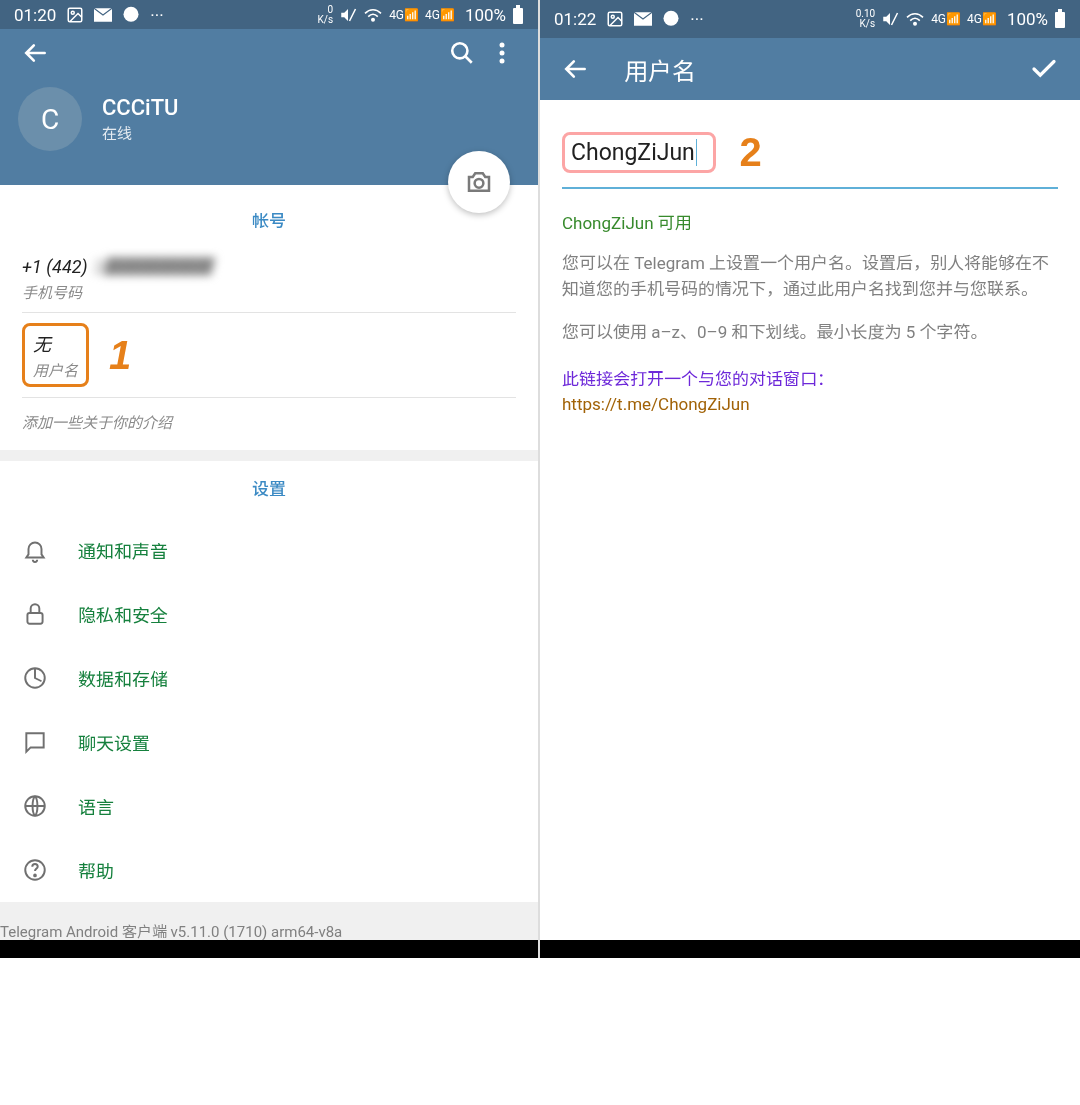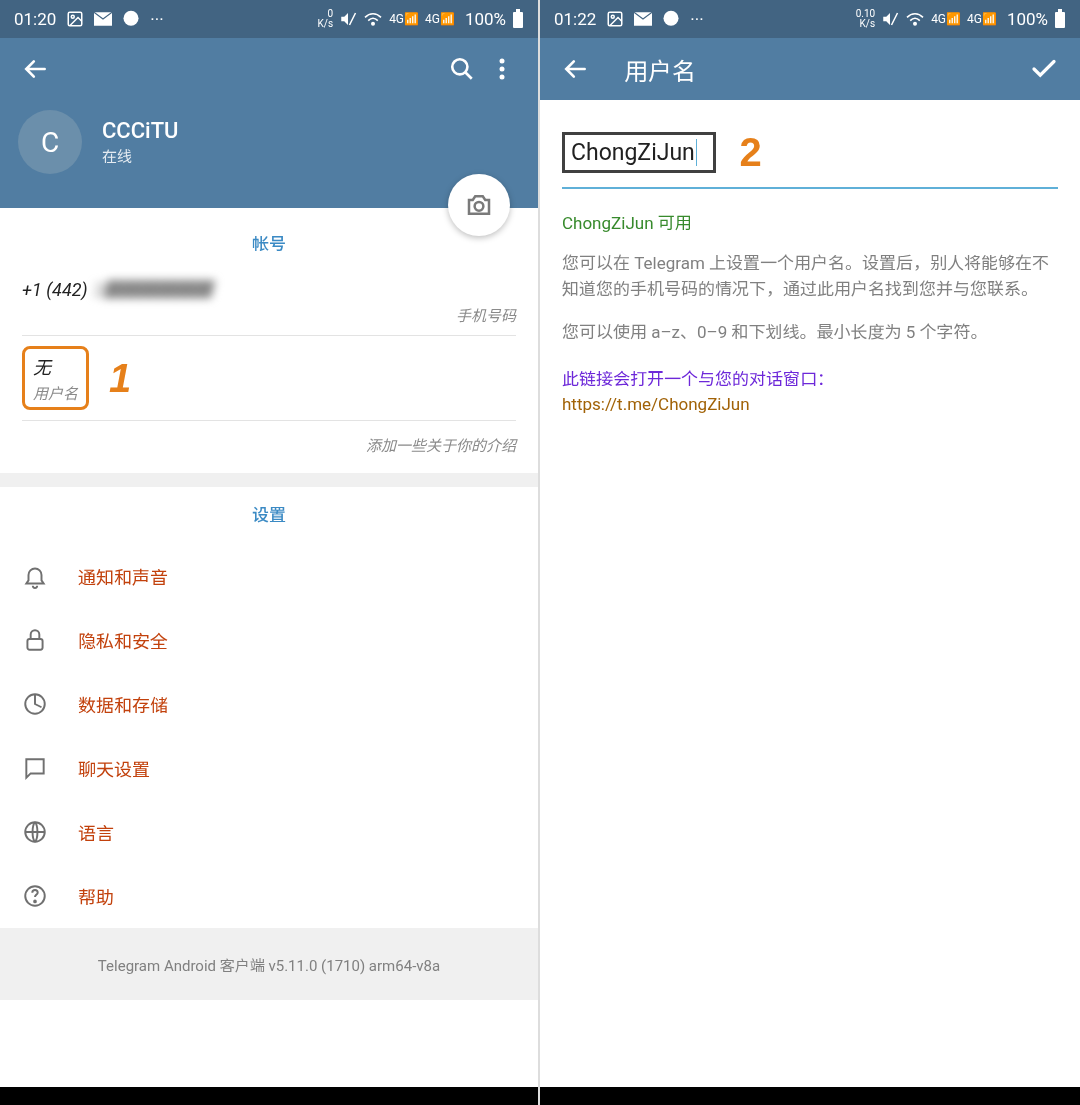--- a/index.html
+++ b/index.html
@@ -4,7 +4,7 @@
   <style>
     * { margin: 0; padding: 0; box-sizing: border-box; font-family: -apple-system, "Segoe UI", Roboto, "Noto Sans SC", sans-serif; }
     body { background:#fff; display:flex; width:1080px; height:1105px; overflow:hidden; }
-    .screen { width:540px; height:1105px; background:#fff; position:relative; display:flex; flex-direction:column; }
+    .screen { width:540px; height:958px; background:#fff; position:relative; display:flex; flex-direction:column; }
     .screen-left { border-right:2px solid #ddd; }
 
     

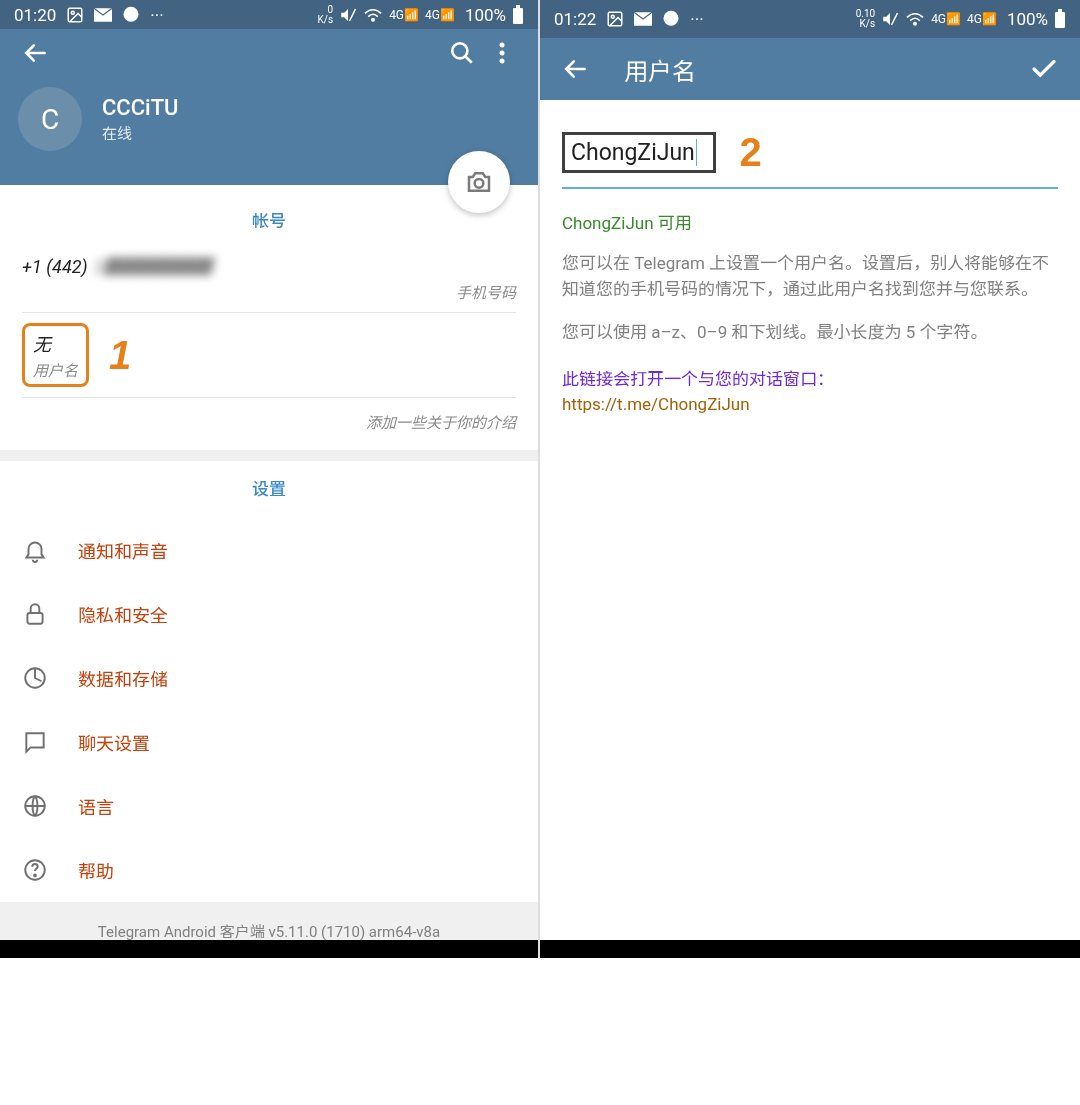--- a/index.html
+++ b/index.html
@@ -51,7 +51,7 @@
 
     
     .username-input-wrap { padding:30px 22px 6px; display:flex; align-items:center; gap:24px; }
-    .username-input-box { border:3px solid #404040; border-radius:0; padding:4px 10px 4px 6px; font-size:23px; color:#212121; }
+    .username-input-box { border:3px solid #fca5a5; border-radius:8px; padding:4px 10px 4px 6px; font-size:23px; color:#212121; }
     .username-underline { height:2px; background:#5fb0d8; margin:6px 22px 0; }
     .avail { color:#378a2c; font-size:17px; margin:20px 22px 0; }
     .helptext { color:#808080; font-size:17px; line-height:1.55; margin:16px 22px 0; }

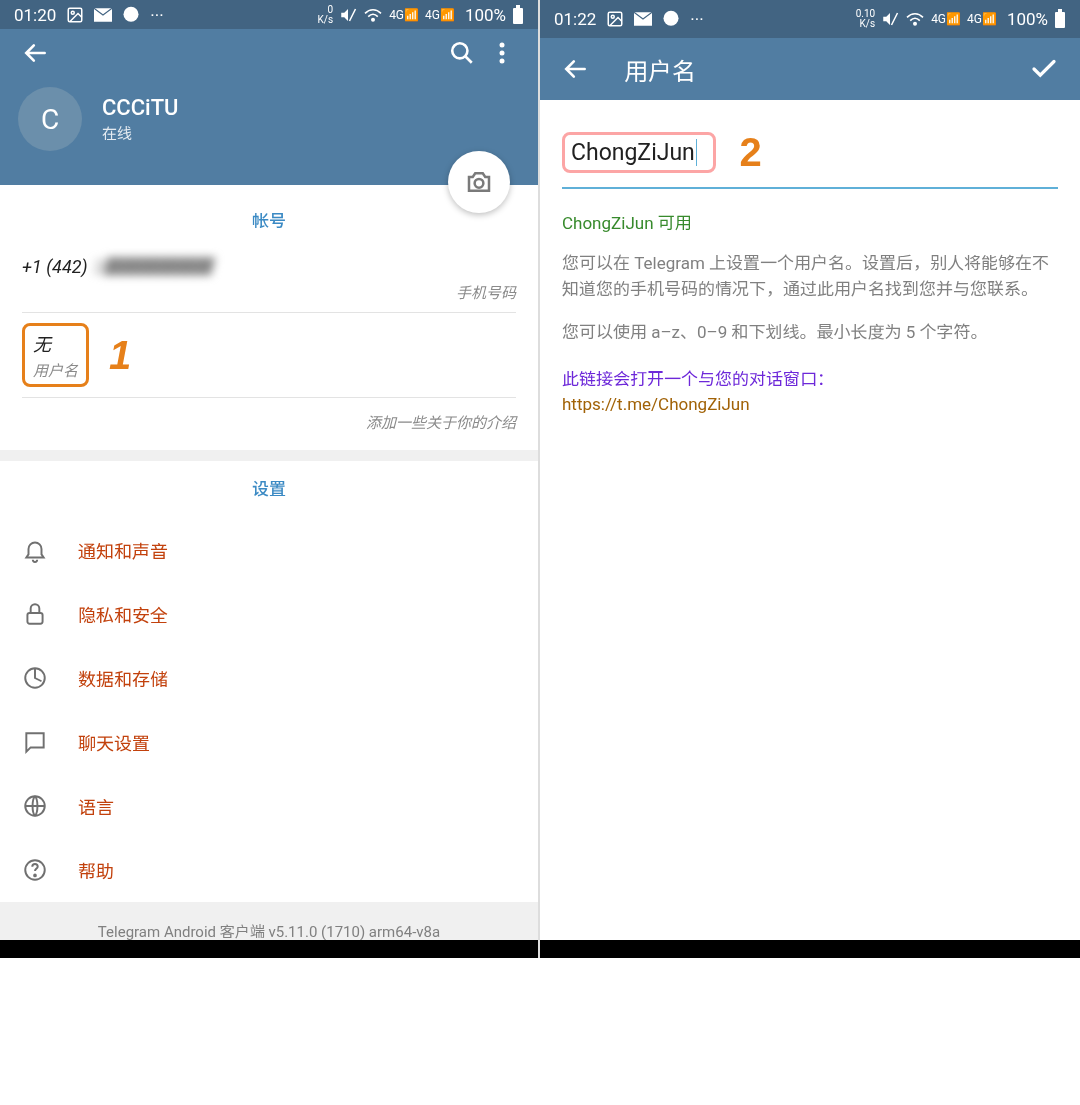--- a/index.html
+++ b/index.html
@@ -32,7 +32,7 @@
     .section-header { color:#3b8ac4; font-size:17px; font-weight:500; margin-bottom:10px;text-align:center; }
     .row { padding:10px 0;font-style:italic; }
     .row .primary { font-size:18px; color:#222; }
-    .row .secondary { font-size:15px; color:#8a8a8a; margin-top:3px;text-align:right; }
+    .row .secondary { font-size:15px; color:#8a8a8a; margin-top:3px; }
     .divider { height:1px; background:#e3e3e3; margin:0 0; }
     .gap { height:14px; background:#f0f0f0; }
 

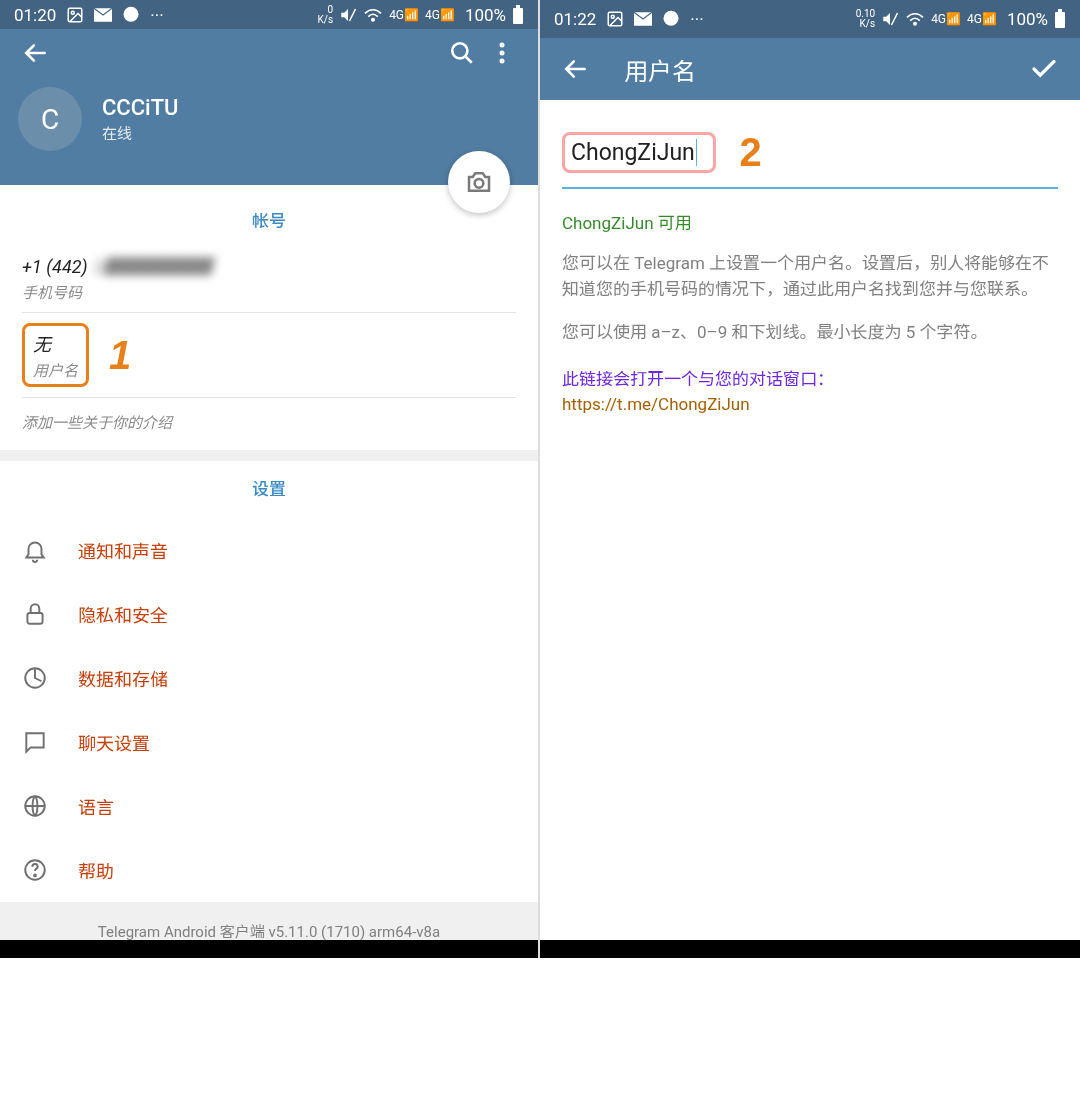--- a/index.html
+++ b/index.html
@@ -45,7 +45,7 @@
     .settings-list { background:#fff; }
     .setting-item { display:flex; align-items:center; height:64px; padding:0 22px; }
     .setting-item .icon-slot { width:56px; display:flex; align-items:center; color:#707070; }
-    .setting-item .label { font-size:18px; color:#c2410c; }
+    .setting-item .label { font-size:18px; color:#15803d; }
 
     .footer { height:72px; background:#f0f0f0; display:flex; align-items:center; justify-content:center; color:#808080; font-size:15px; }
 

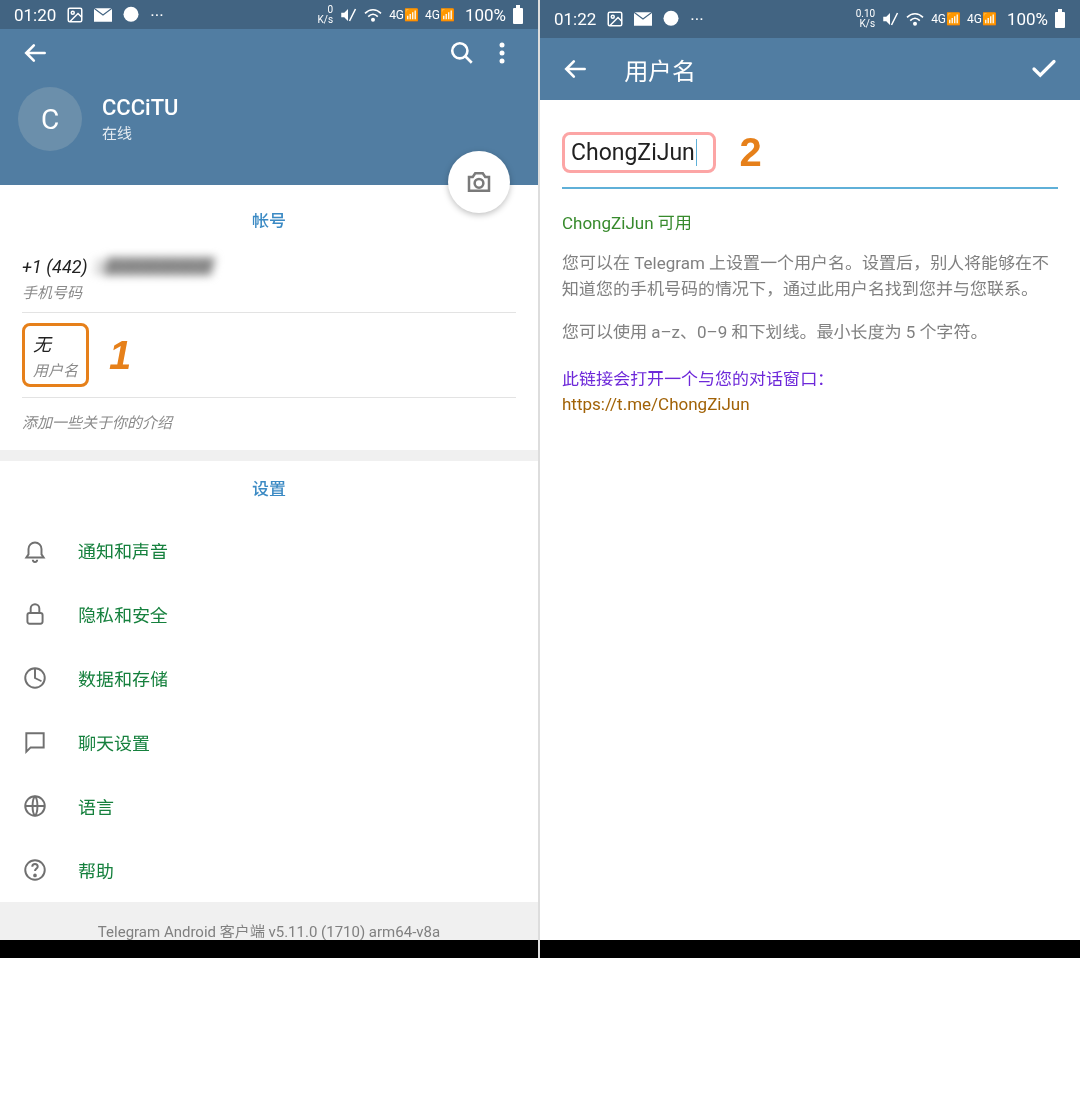--- a/index.html
+++ b/index.html
@@ -47,7 +47,7 @@
     .setting-item .icon-slot { width:56px; display:flex; align-items:center; color:#707070; }
     .setting-item .label { font-size:18px; color:#15803d; }
 
-    .footer { height:72px; background:#f0f0f0; display:flex; align-items:center; justify-content:center; color:#808080; font-size:15px; }
+    .footer { height:72px; background:#f0f0f0; display:flex; align-items:center; justify-content:flex-start; color:#808080; font-size:15px; }
 
     
     .username-input-wrap { padding:30px 22px 6px; display:flex; align-items:center; gap:24px; }

